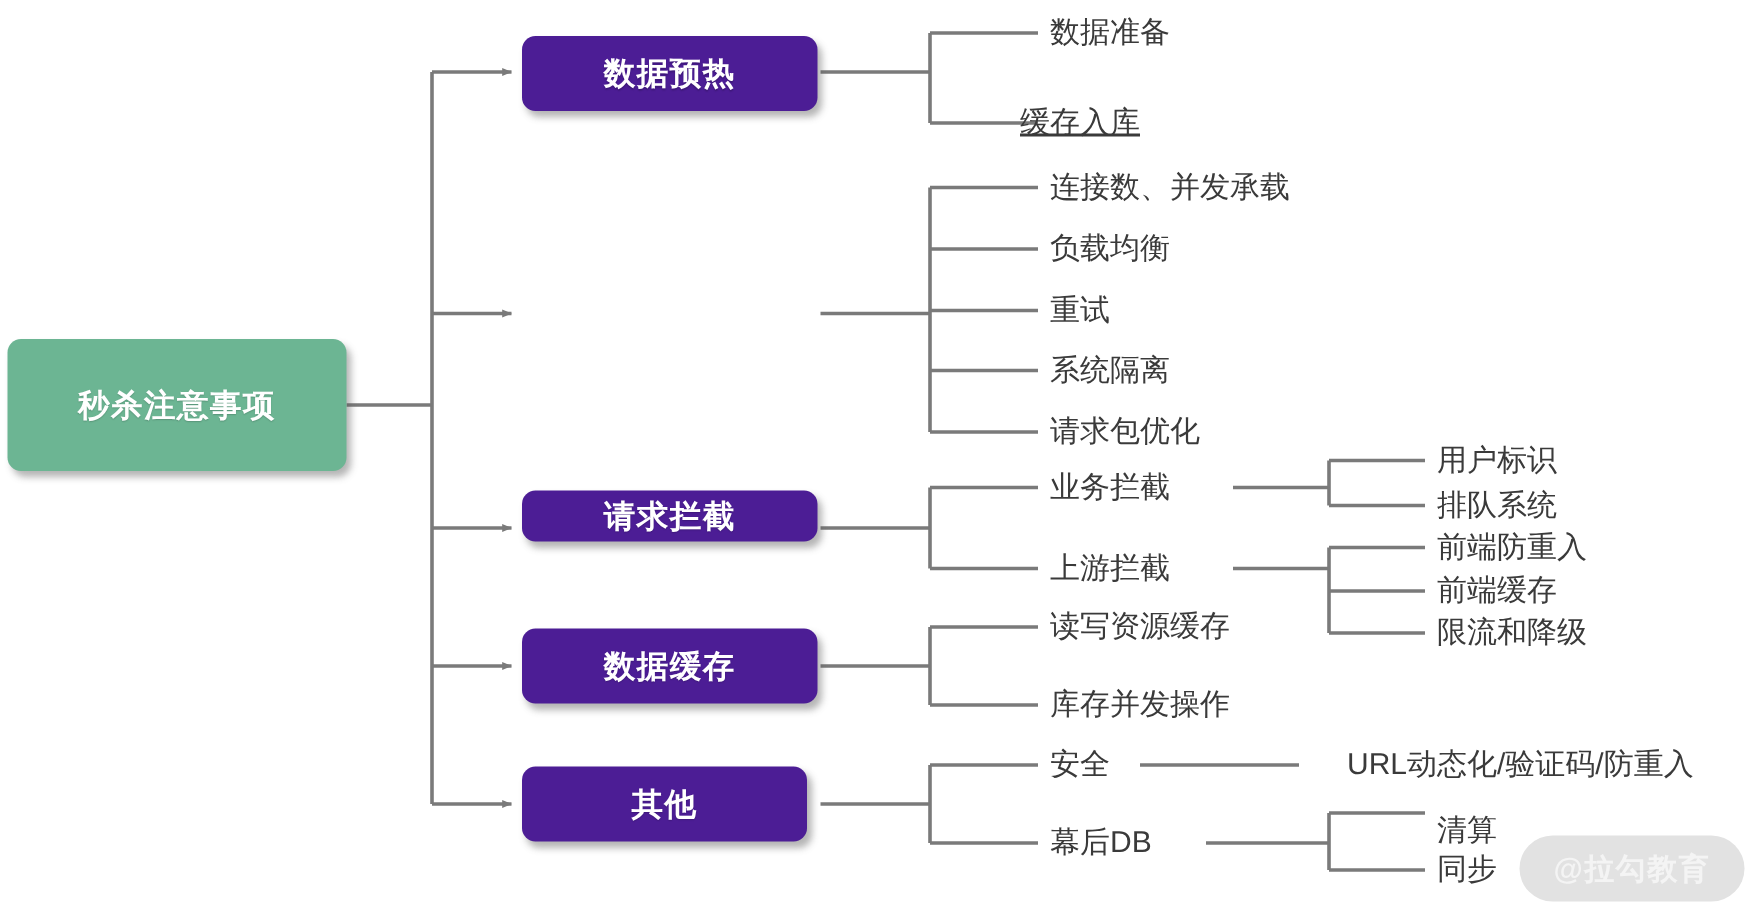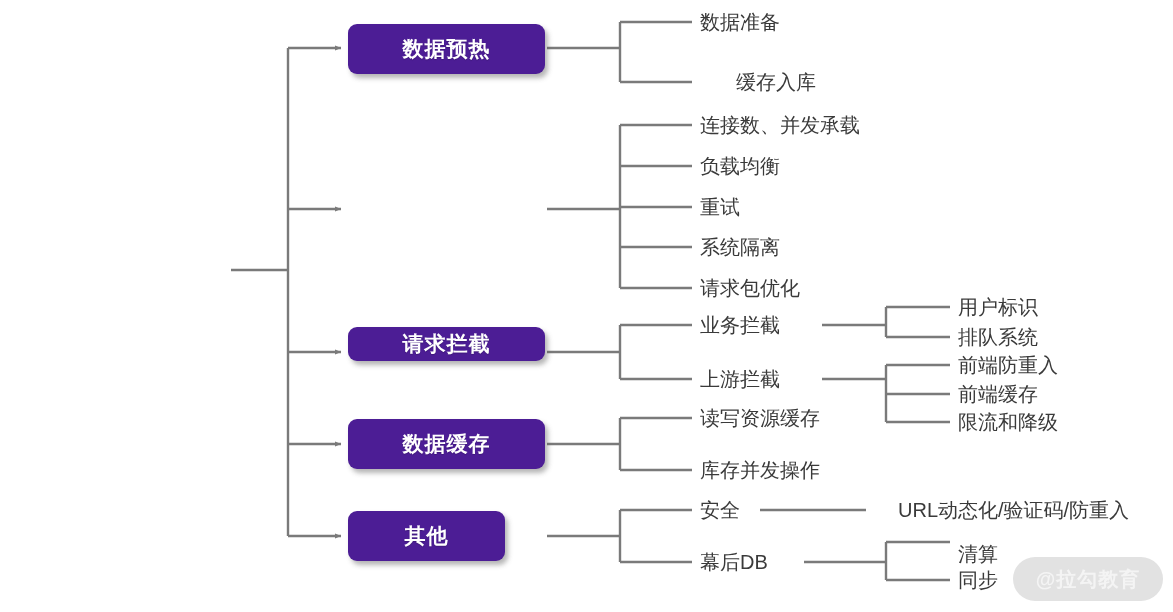--- a/index.html
+++ b/index.html
@@ -158,7 +158,7 @@
   </div>
 
   <div class="leaf-label" style="left:700px; top:22px;">数据准备</div>
-  <div class="leaf-label" style="left:736px; top:82px;">缓存入库</div>
+  <div class="leaf-label" style="left:680px; top:82px;text-decoration:underline;">缓存入库</div>
 
   <div class="leaf-label" style="left:700px; top:125px;">连接数、并发承载</div>
   <div class="leaf-label" style="left:700px; top:166px;">负载均衡</div>

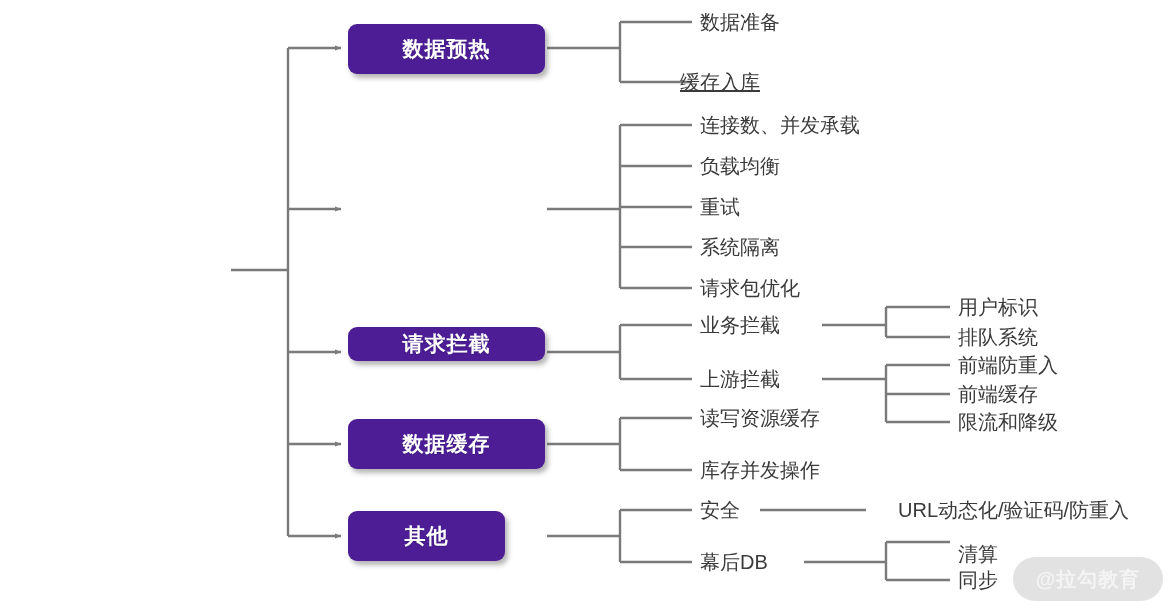--- a/index.html
+++ b/index.html
@@ -143,6 +143,9 @@
     </g>
   </svg>
 
+  <div class="node-box node-root" style="left:5px; top:226px; width:226px; height:88px;">
+    <span>秒杀注意事项</span>
+  </div>
 
   <div class="node-box node-branch" style="left:348px; top:24px; width:197px; height:50px;">
     <span>数据预热</span>

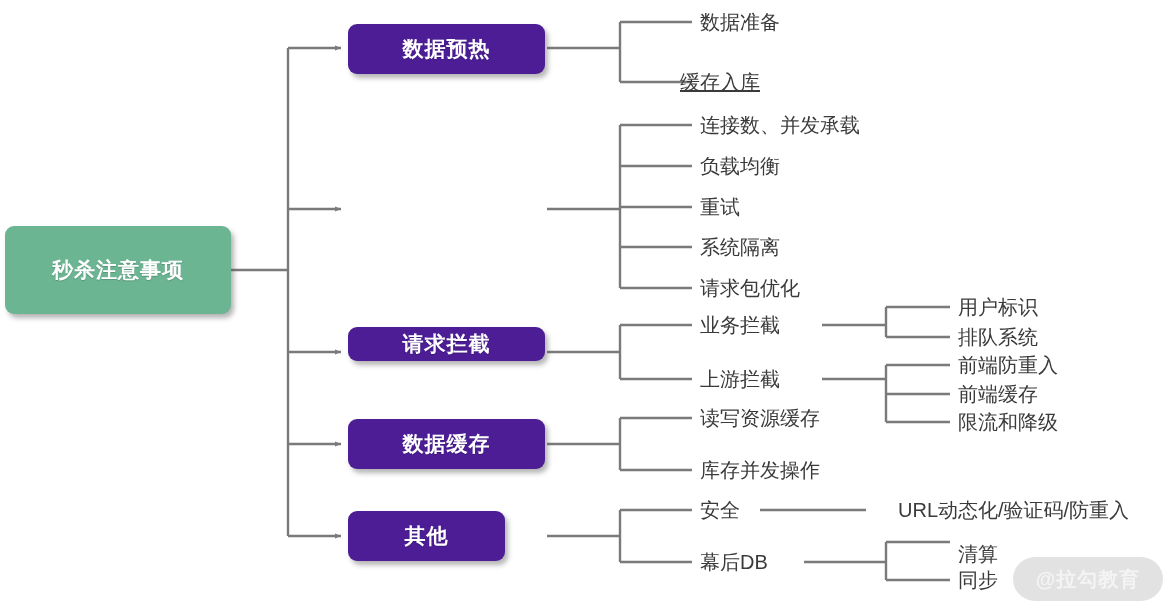--- a/index.html
+++ b/index.html
@@ -156,7 +156,7 @@
   <div class="node-box node-branch" style="left:348px; top:419px; width:197px; height:50px;">
     <span>数据缓存</span>
   </div>
-  <div class="node-box node-branch" style="left:348px; top:511px; width:157px; height:50px;">
+  <div class="node-box node-branch" style="left:348px; top:511px; width:190px; height:50px;">
     <span>其他</span>
   </div>
 

